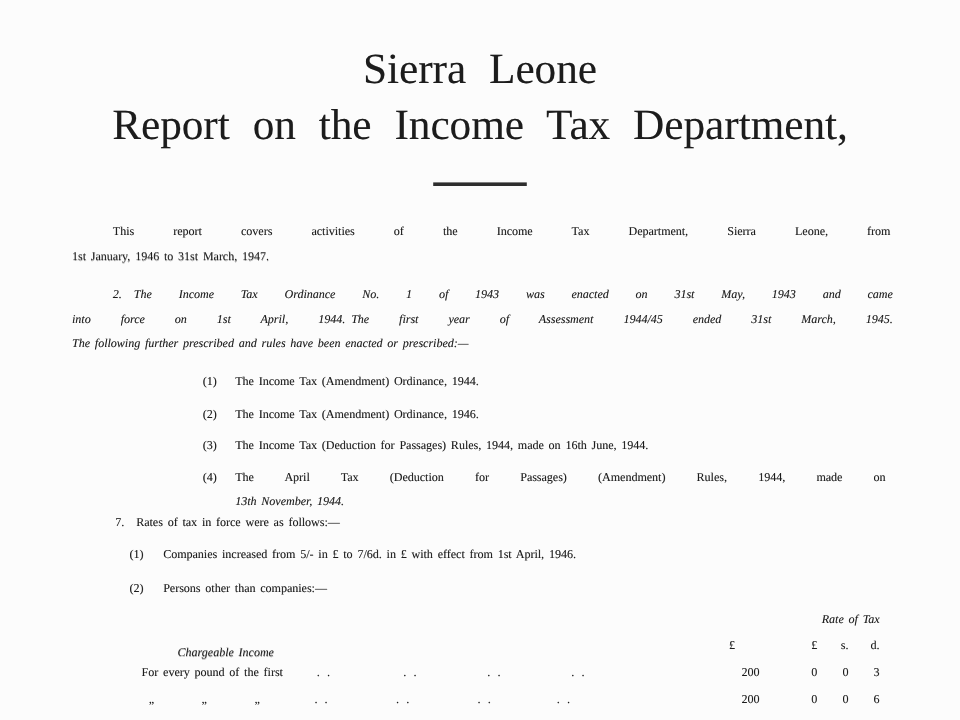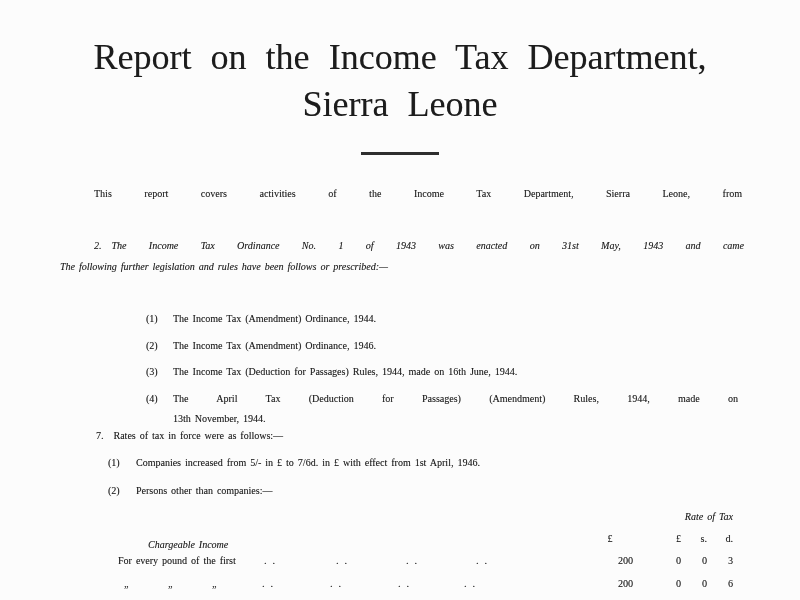--- a/index.html
+++ b/index.html
@@ -75,8 +75,8 @@
 <div class="page">
 
   <div class="title">
+    <div>Sierra Leone</div>
     <div>Report on the Income Tax Department,</div>
-    <div>Sierra Leone</div>
   </div>
 
   <div class="title-rule"></div>

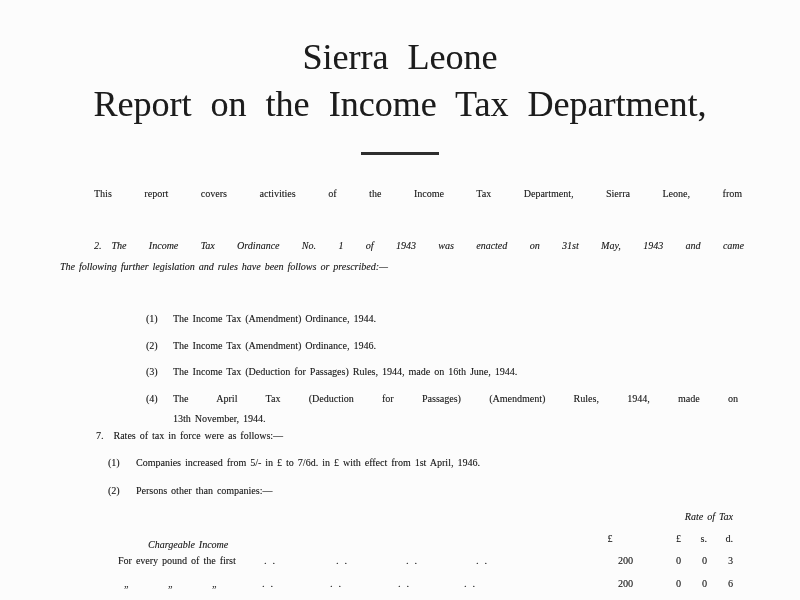--- a/index.html
+++ b/index.html
@@ -83,6 +83,7 @@
 
   <div class="para1 bodytext">
     <div class="jline indent">This report covers activities of the Income Tax Department, Sierra Leone, from</div>
+    <div class="nline">1st January, 1946 to 31st March, 1947.</div>
   </div>
 
   <div class="para2 bodytext">

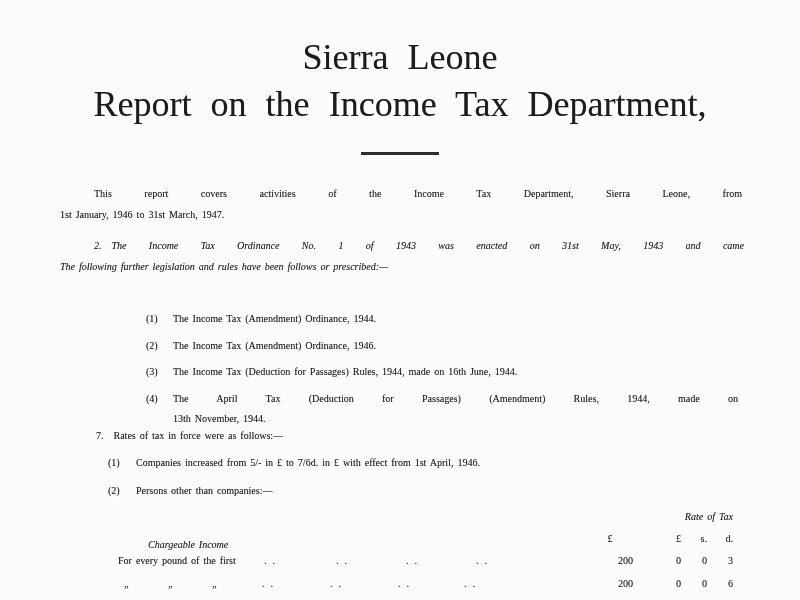--- a/index.html
+++ b/index.html
@@ -88,6 +88,7 @@
 
   <div class="para2 bodytext">
     <div class="jline indent">2. The Income Tax Ordinance No. 1 of 1943 was enacted on 31st May, 1943 and came</div>
+    <div class="jline">into force on 1st April, 1944. The first year of Assessment 1944/45 ended 31st March, 1945.</div>
     <div class="nline">The following further legislation and rules have been follows or prescribed:—</div>
   </div>
 

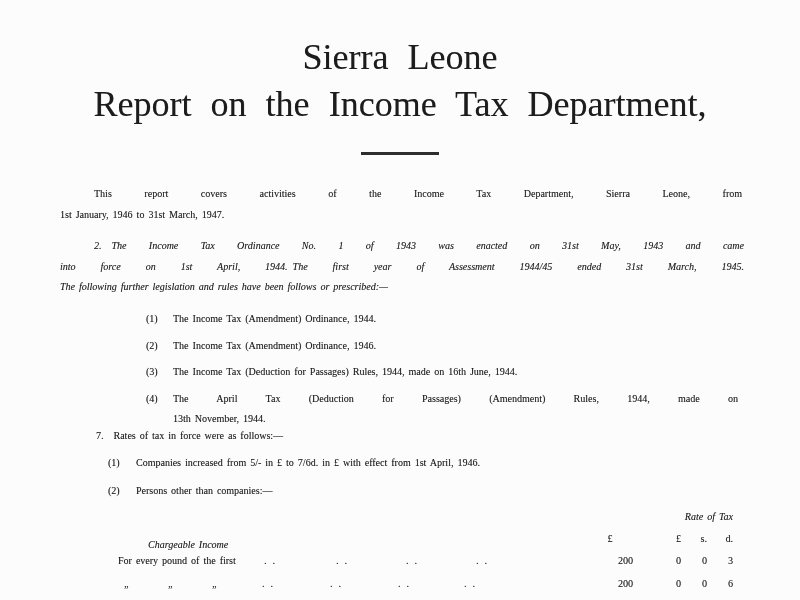--- a/index.html
+++ b/index.html
@@ -89,7 +89,7 @@
   <div class="para2 bodytext">
     <div class="jline indent">2. The Income Tax Ordinance No. 1 of 1943 was enacted on 31st May, 1943 and came</div>
     <div class="jline">into force on 1st April, 1944. The first year of Assessment 1944/45 ended 31st March, 1945.</div>
-    <div class="nline">The following further legislation and rules have been follows or prescribed:—</div>
+    <div class="nline">The following further prescribed and rules have been enacted or prescribed:—</div>
   </div>
 
   <div class="list2 bodytext">

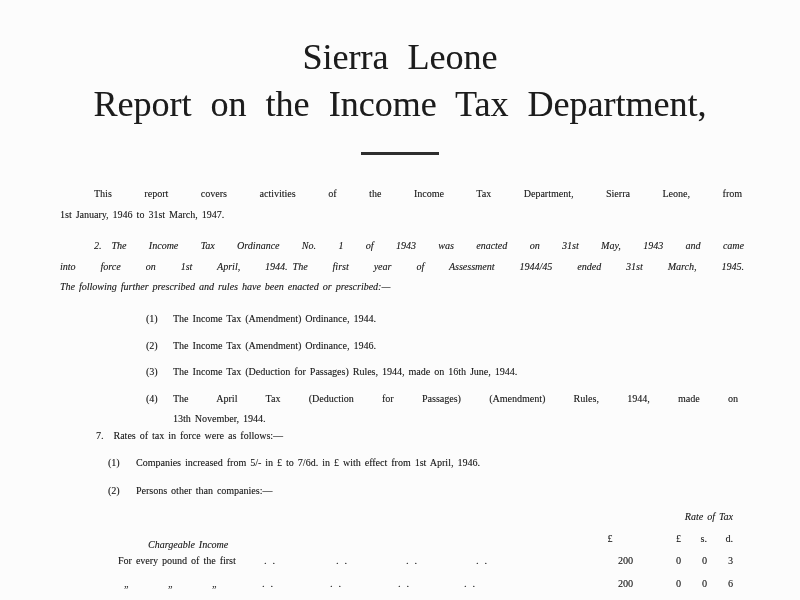--- a/index.html
+++ b/index.html
@@ -38,7 +38,7 @@
   .para2 { position: absolute; top: 236px; left: 60px; width: 684px; font-style: italic; }
 
   .list2 { position: absolute; top: 309px; left: 146px; width: 592px; }
-  .list2 .item { margin-bottom: 6px; padding-left: 27px; text-indent: -27px; }
+  .list2 .item { margin-bottom: 6px; padding-left: 27px; text-indent: -27px; margin-left: 23px; }
   .num { display: inline-block; width: 22px; margin-right: 5px; text-indent: 0; }
   .cont-line { padding-left: 27px; text-indent: 0; }
 

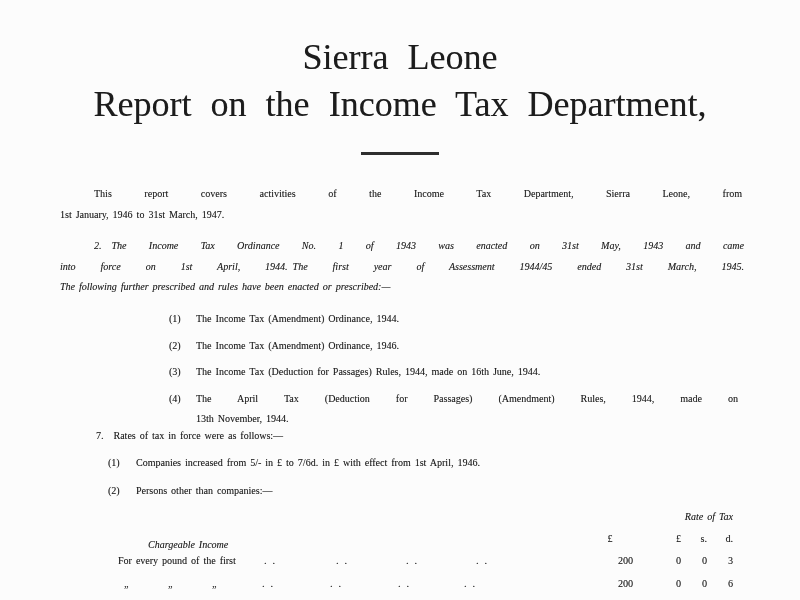--- a/index.html
+++ b/index.html
@@ -40,7 +40,7 @@
   .list2 { position: absolute; top: 309px; left: 146px; width: 592px; }
   .list2 .item { margin-bottom: 6px; padding-left: 27px; text-indent: -27px; margin-left: 23px; }
   .num { display: inline-block; width: 22px; margin-right: 5px; text-indent: 0; }
-  .cont-line { padding-left: 27px; text-indent: 0; }
+  .cont-line { padding-left: 27px; text-indent: 0; font-style: italic; }
 
   .sec3-head  { position: absolute; top: 426px; left: 96px; }
   .sec3-item1 { position: absolute; top: 453px; left: 108px; }

